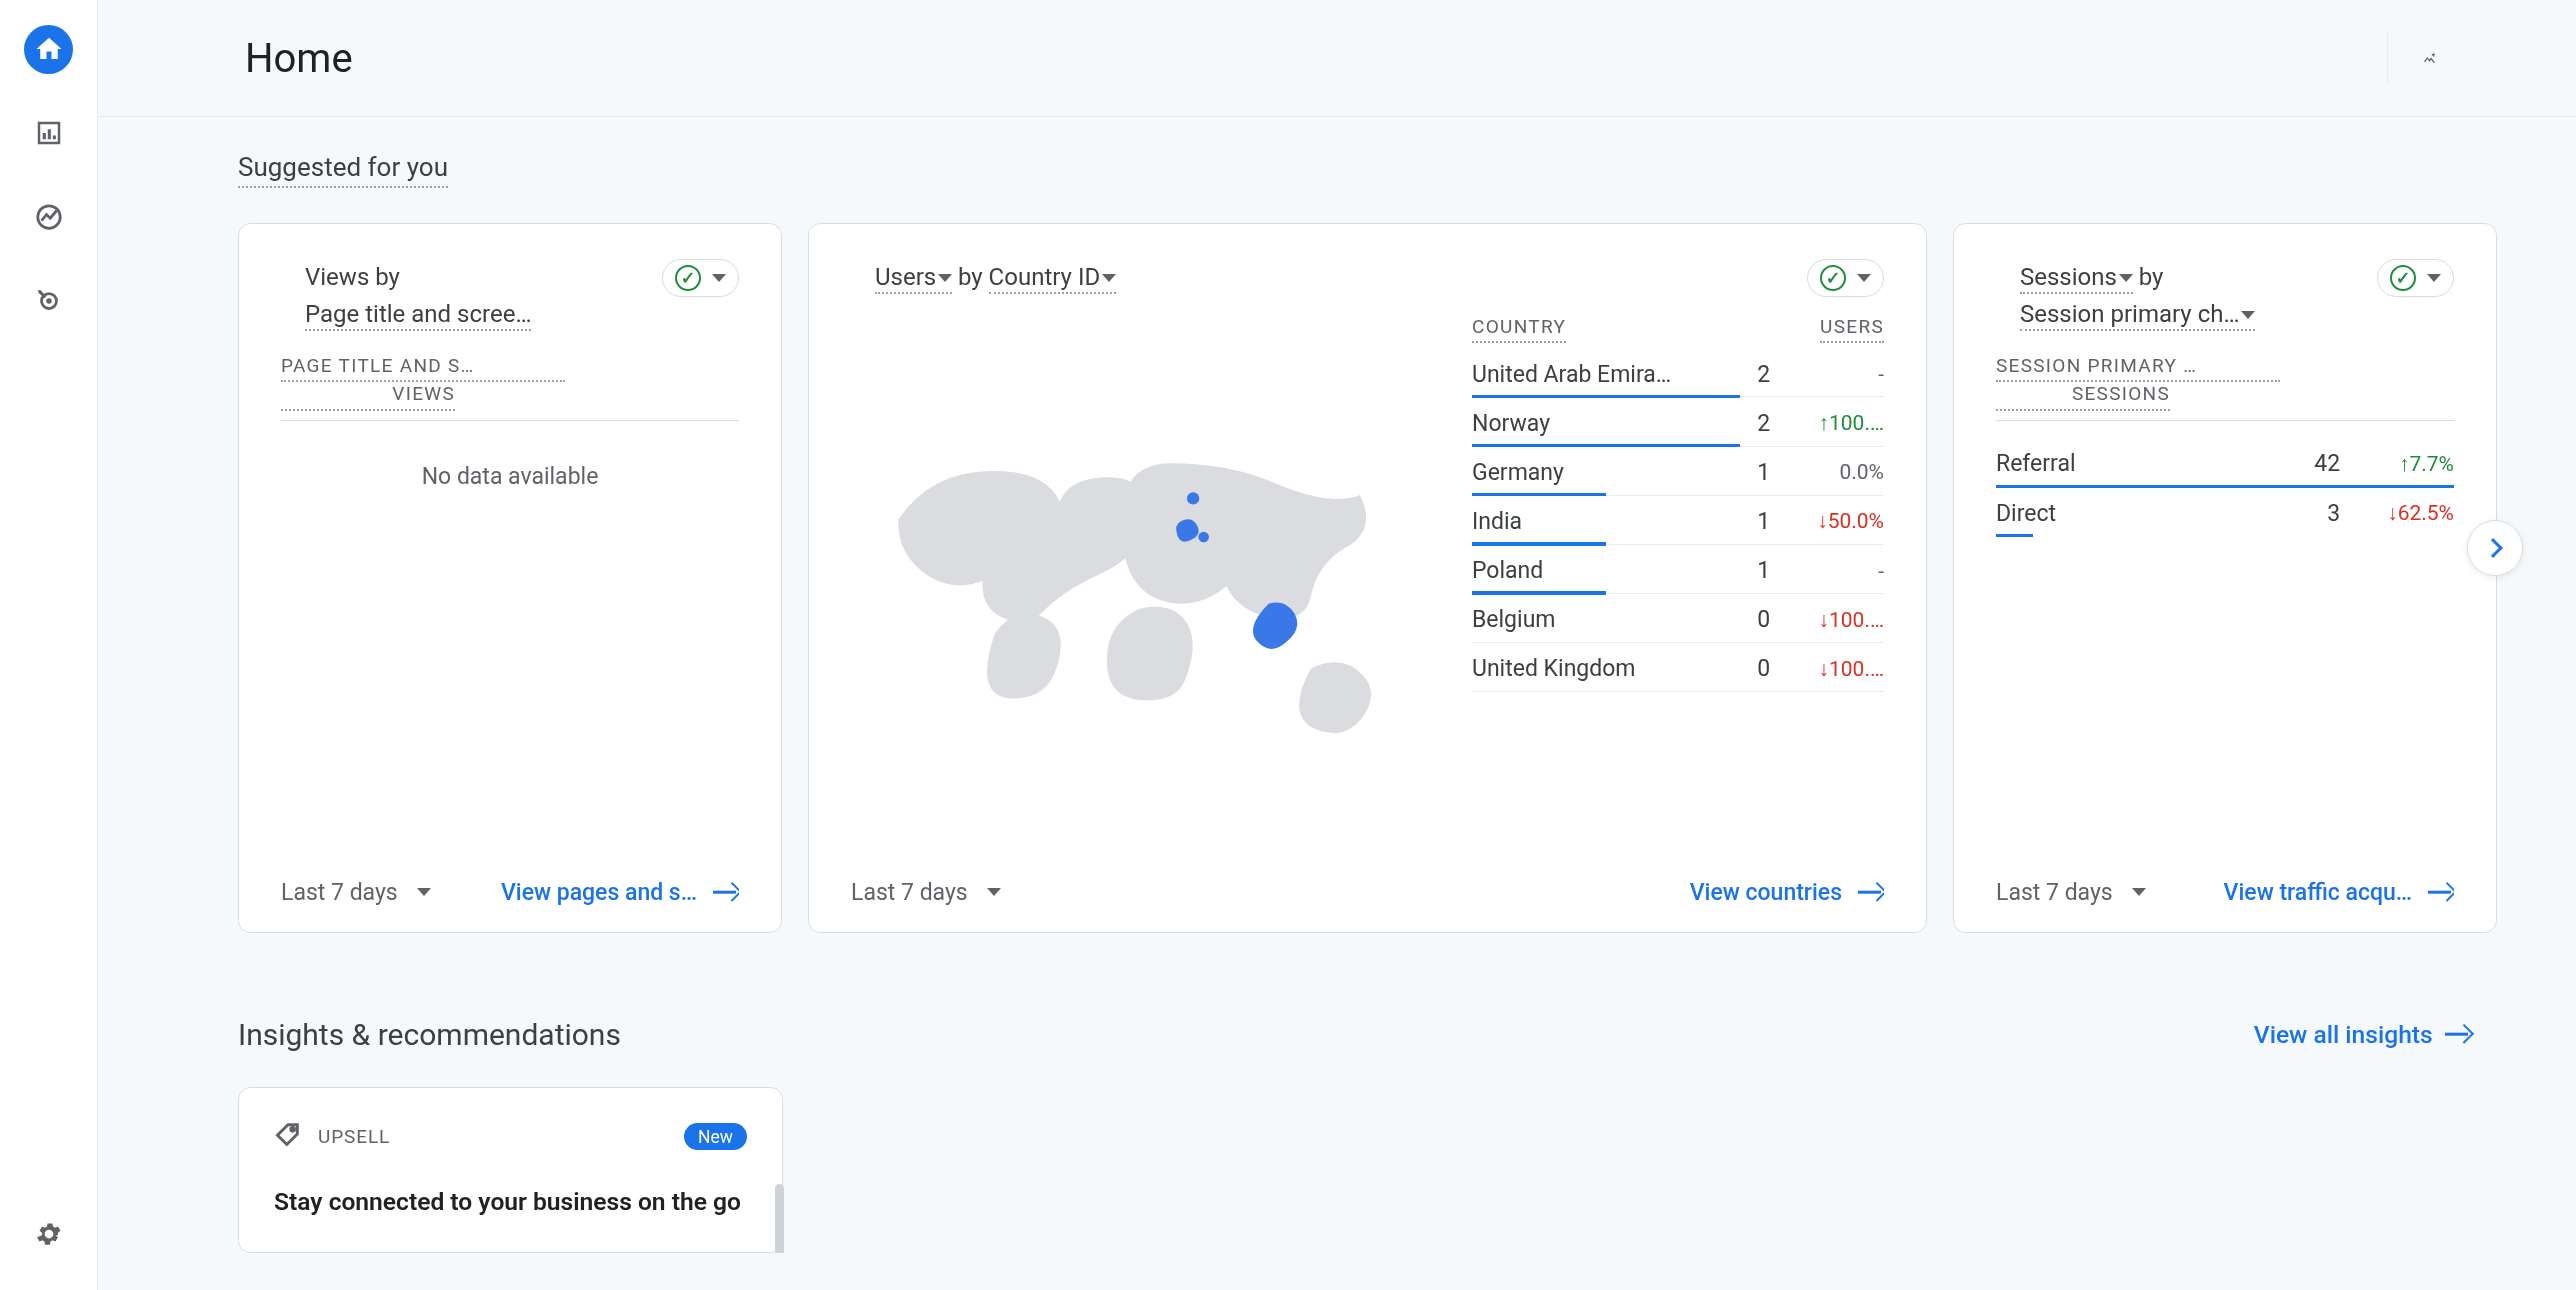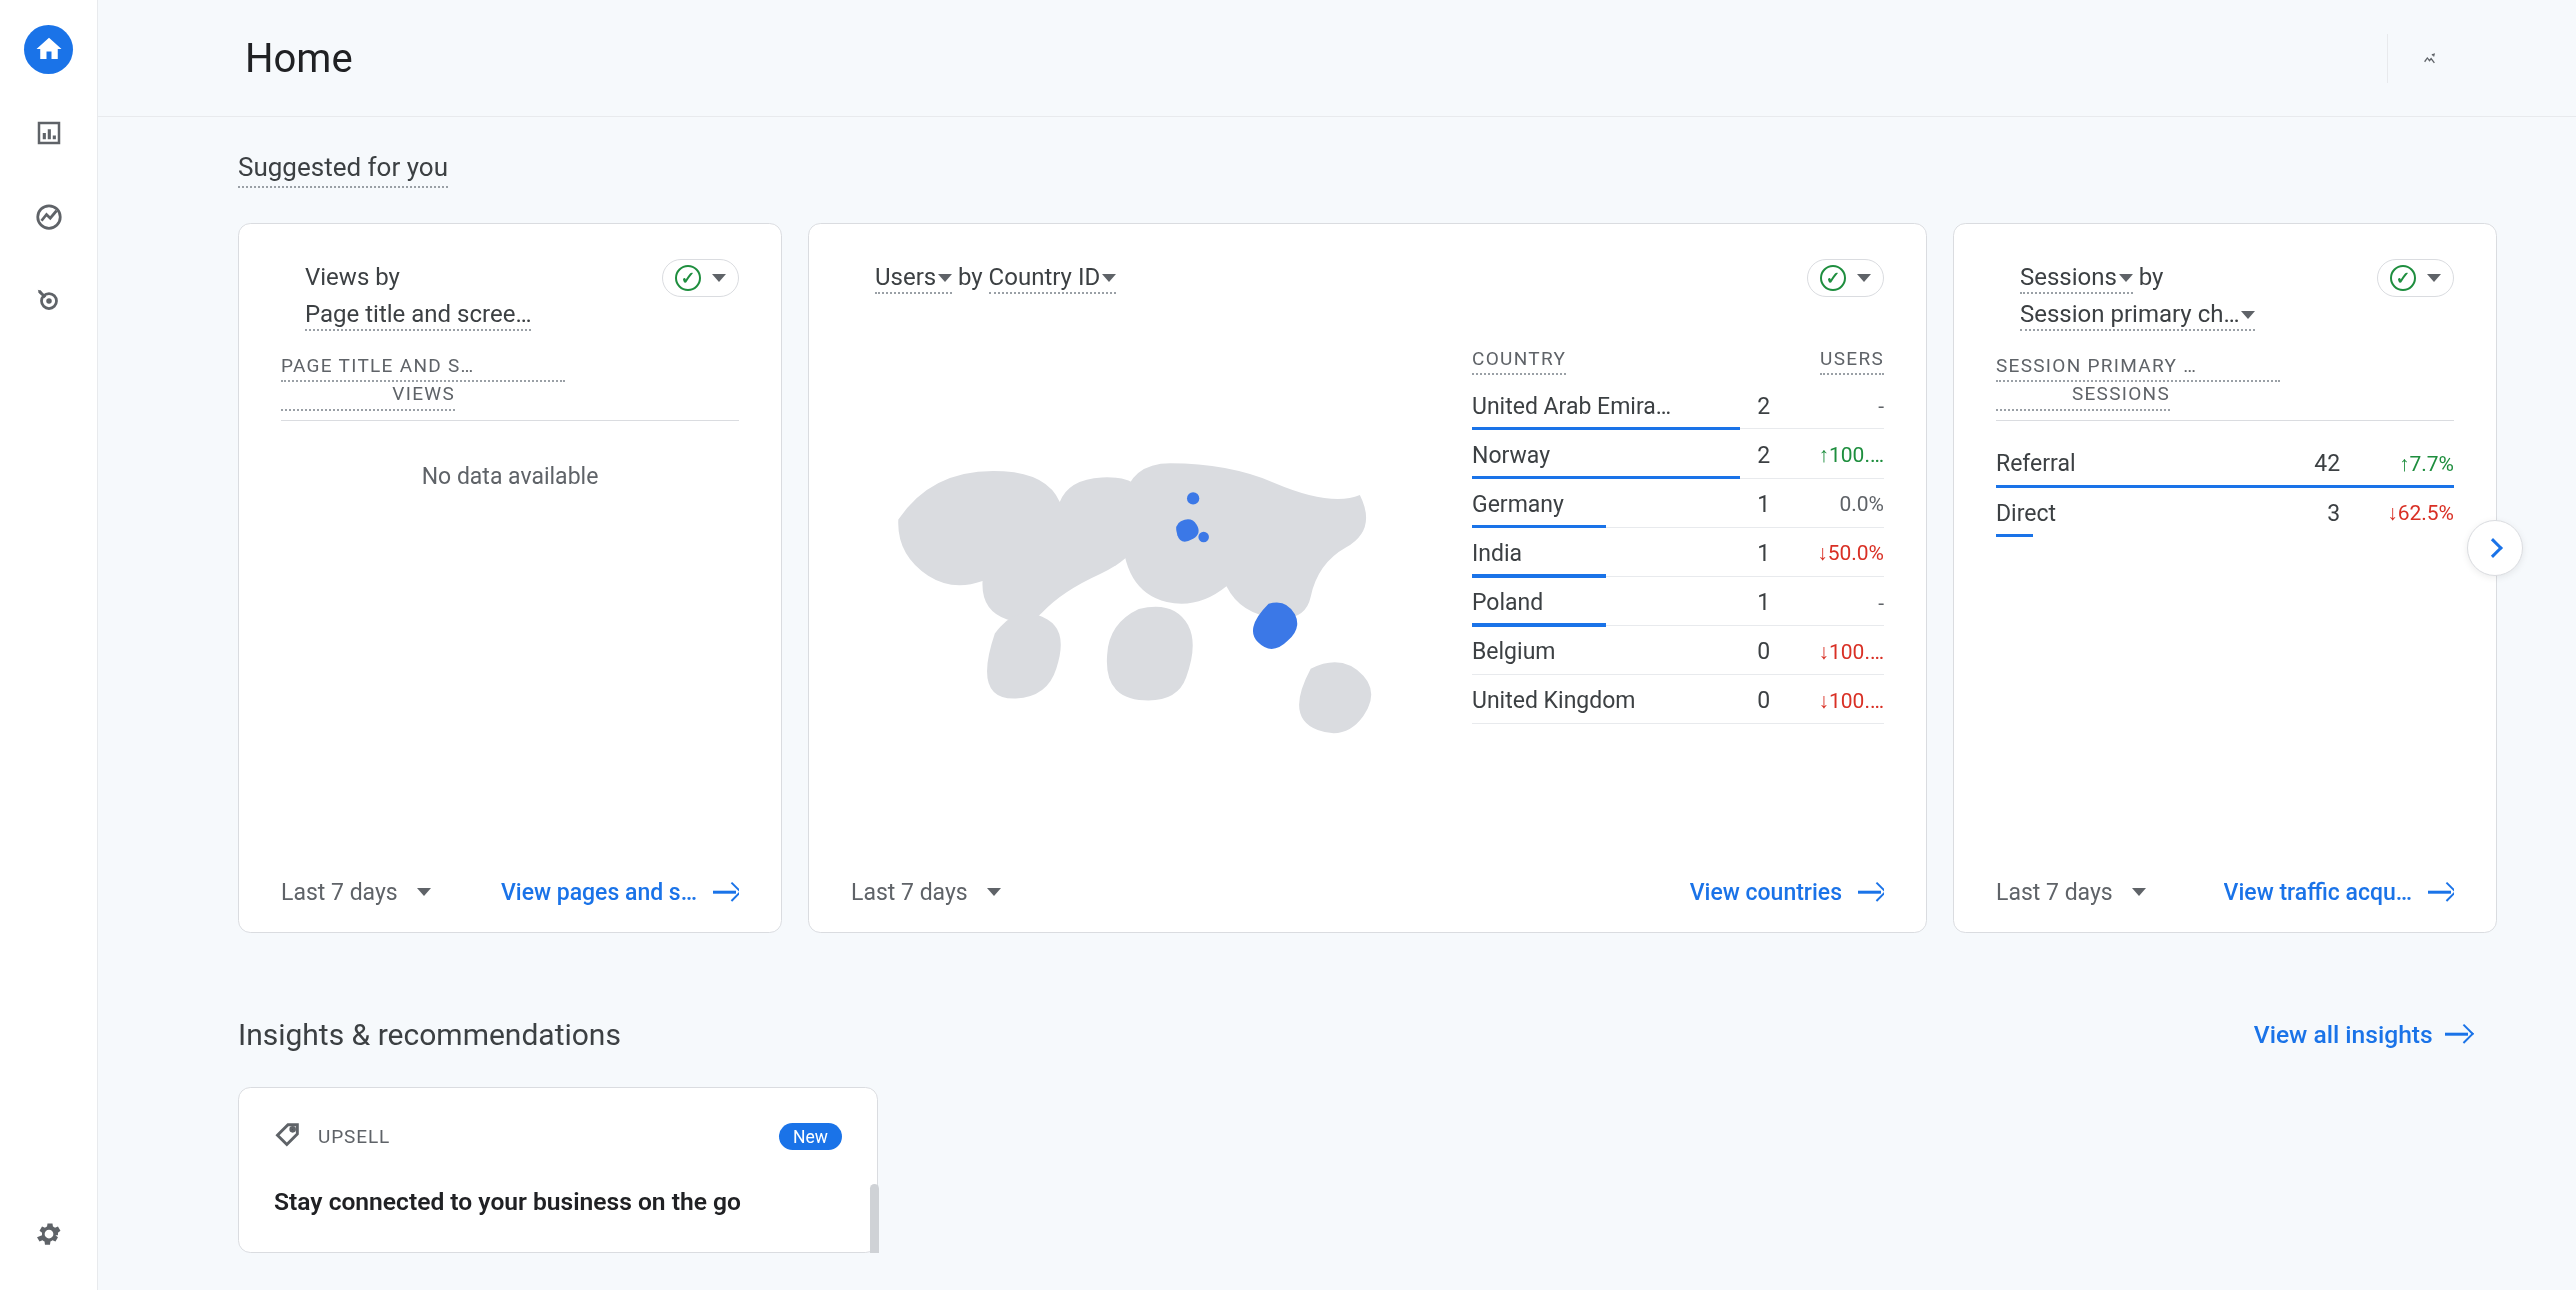--- a/index.html
+++ b/index.html
@@ -94,7 +94,7 @@
     min-height: 710px;
   }
   .card-small { flex: 0 0 544px; }
-  .card-large { flex: 0 0 1119px; gap: 32px; }
+  .card-large { flex: 0 0 1119px; }
   .card-small2 { flex: 0 0 544px; }
 
   .card-header {

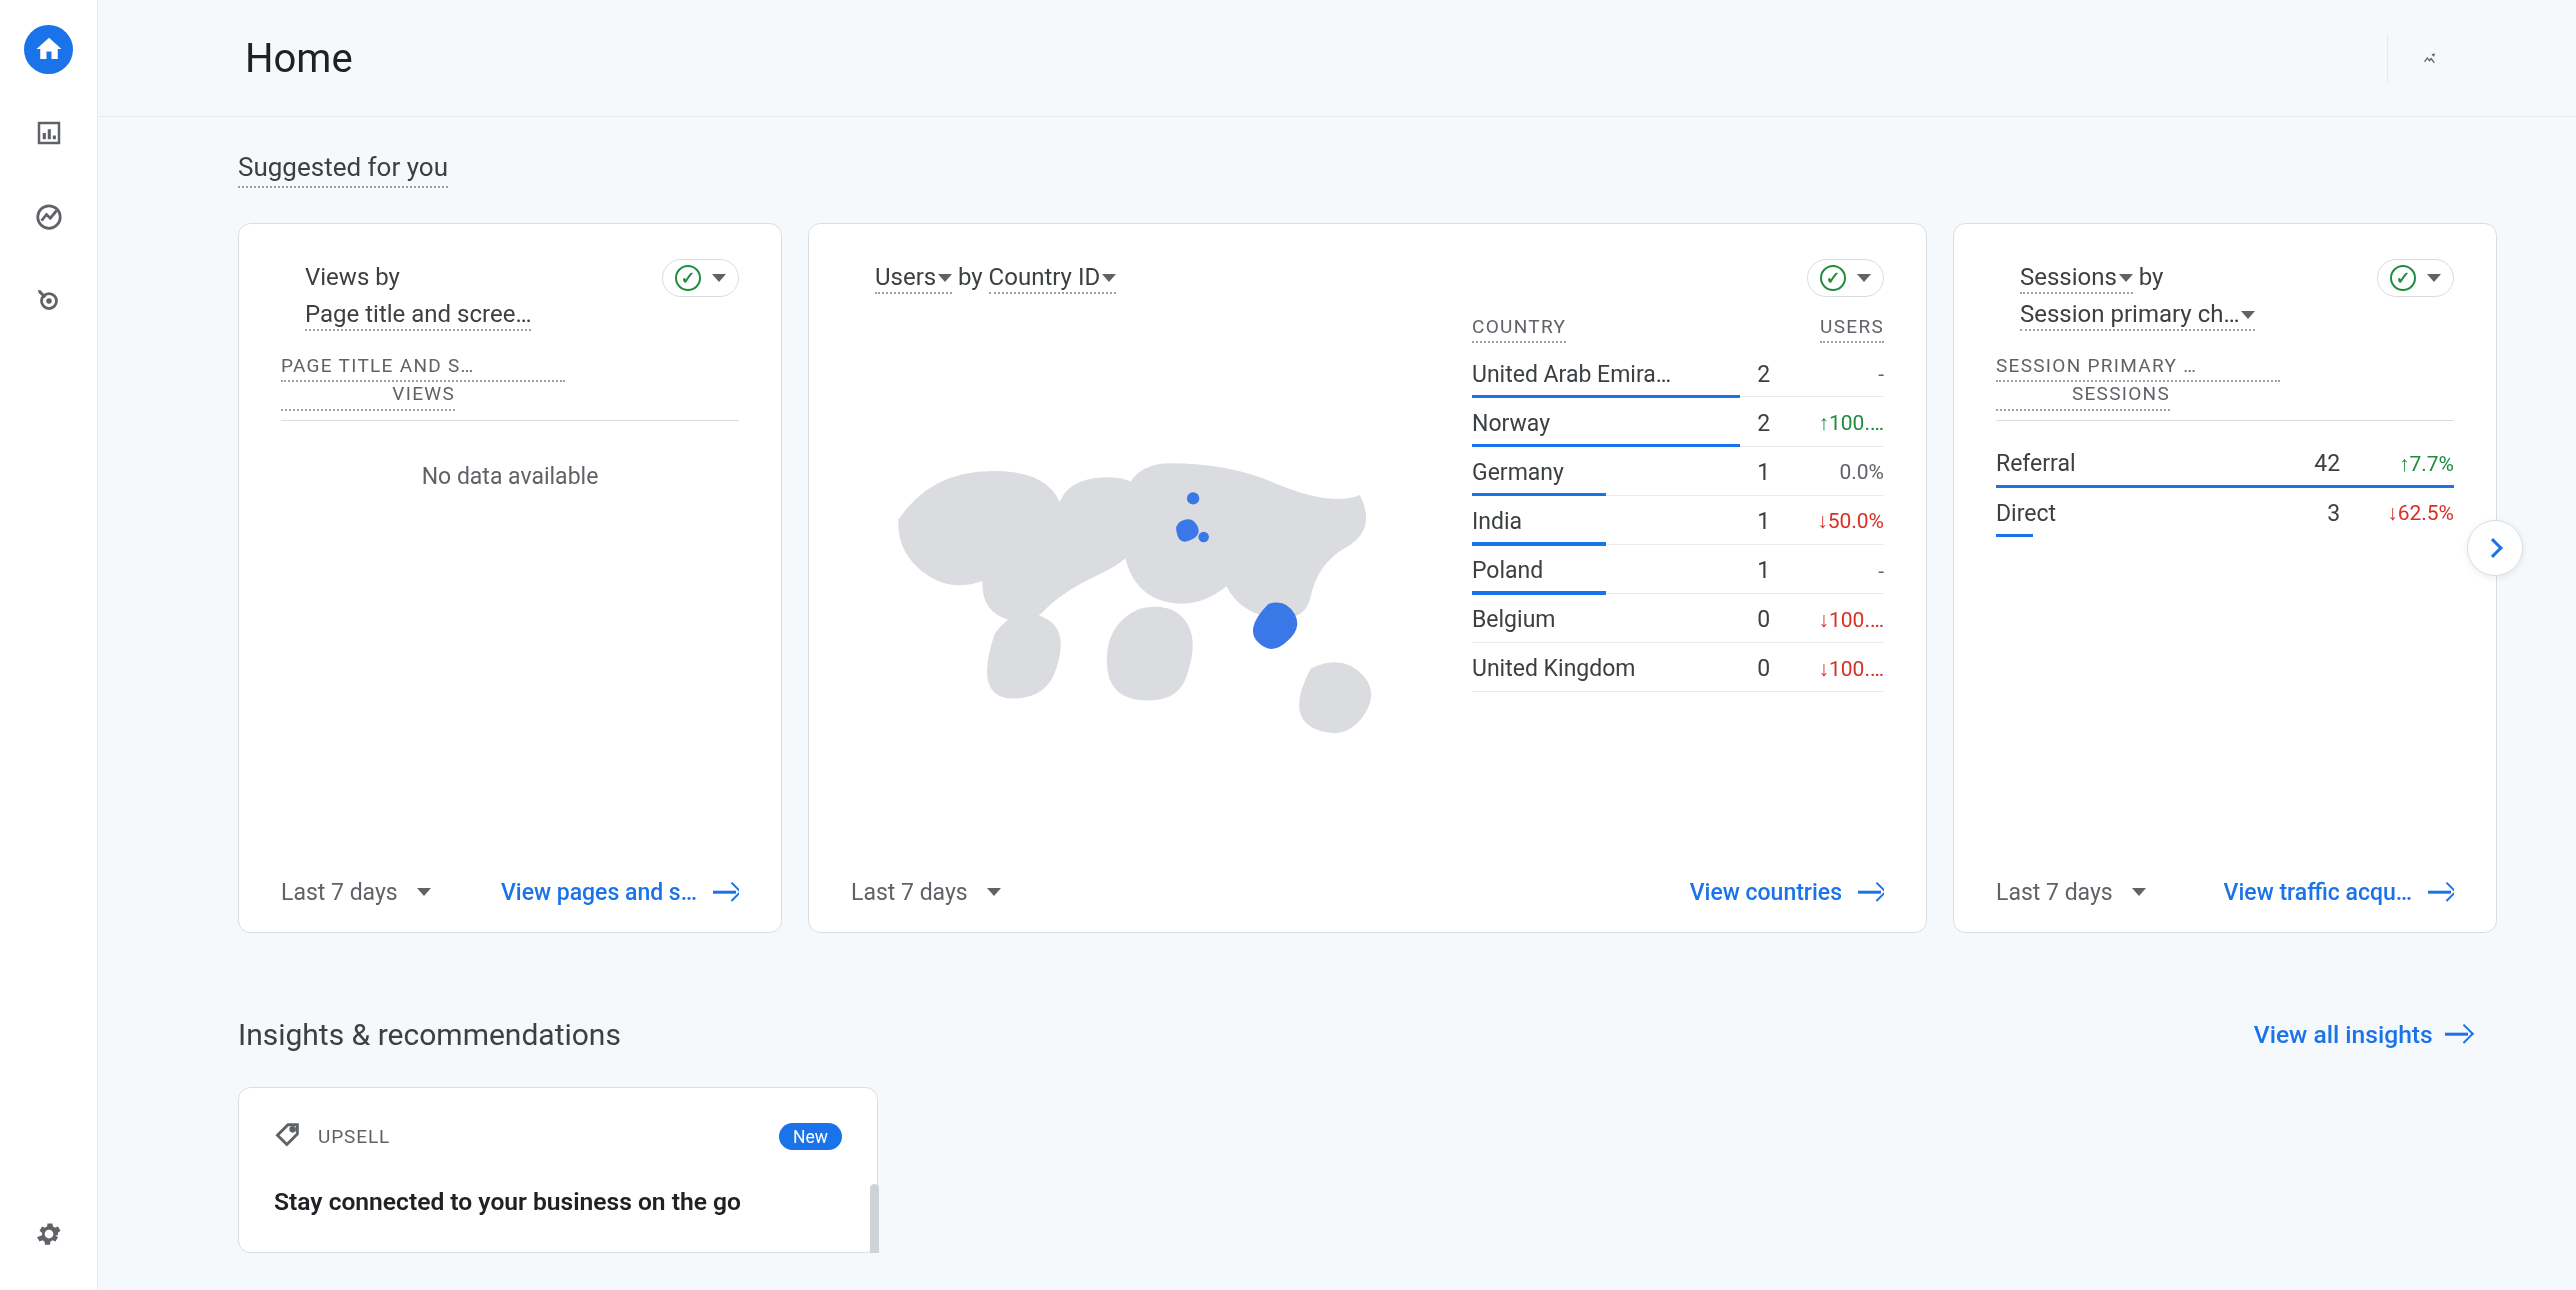--- a/index.html
+++ b/index.html
@@ -331,7 +331,7 @@
   }
 
   .upsell-card {
-    width: 640px;
+    width: 545px;
     border: 1.8px solid #dadce0;
     border-radius: 12.3px;
     background: #fff;

